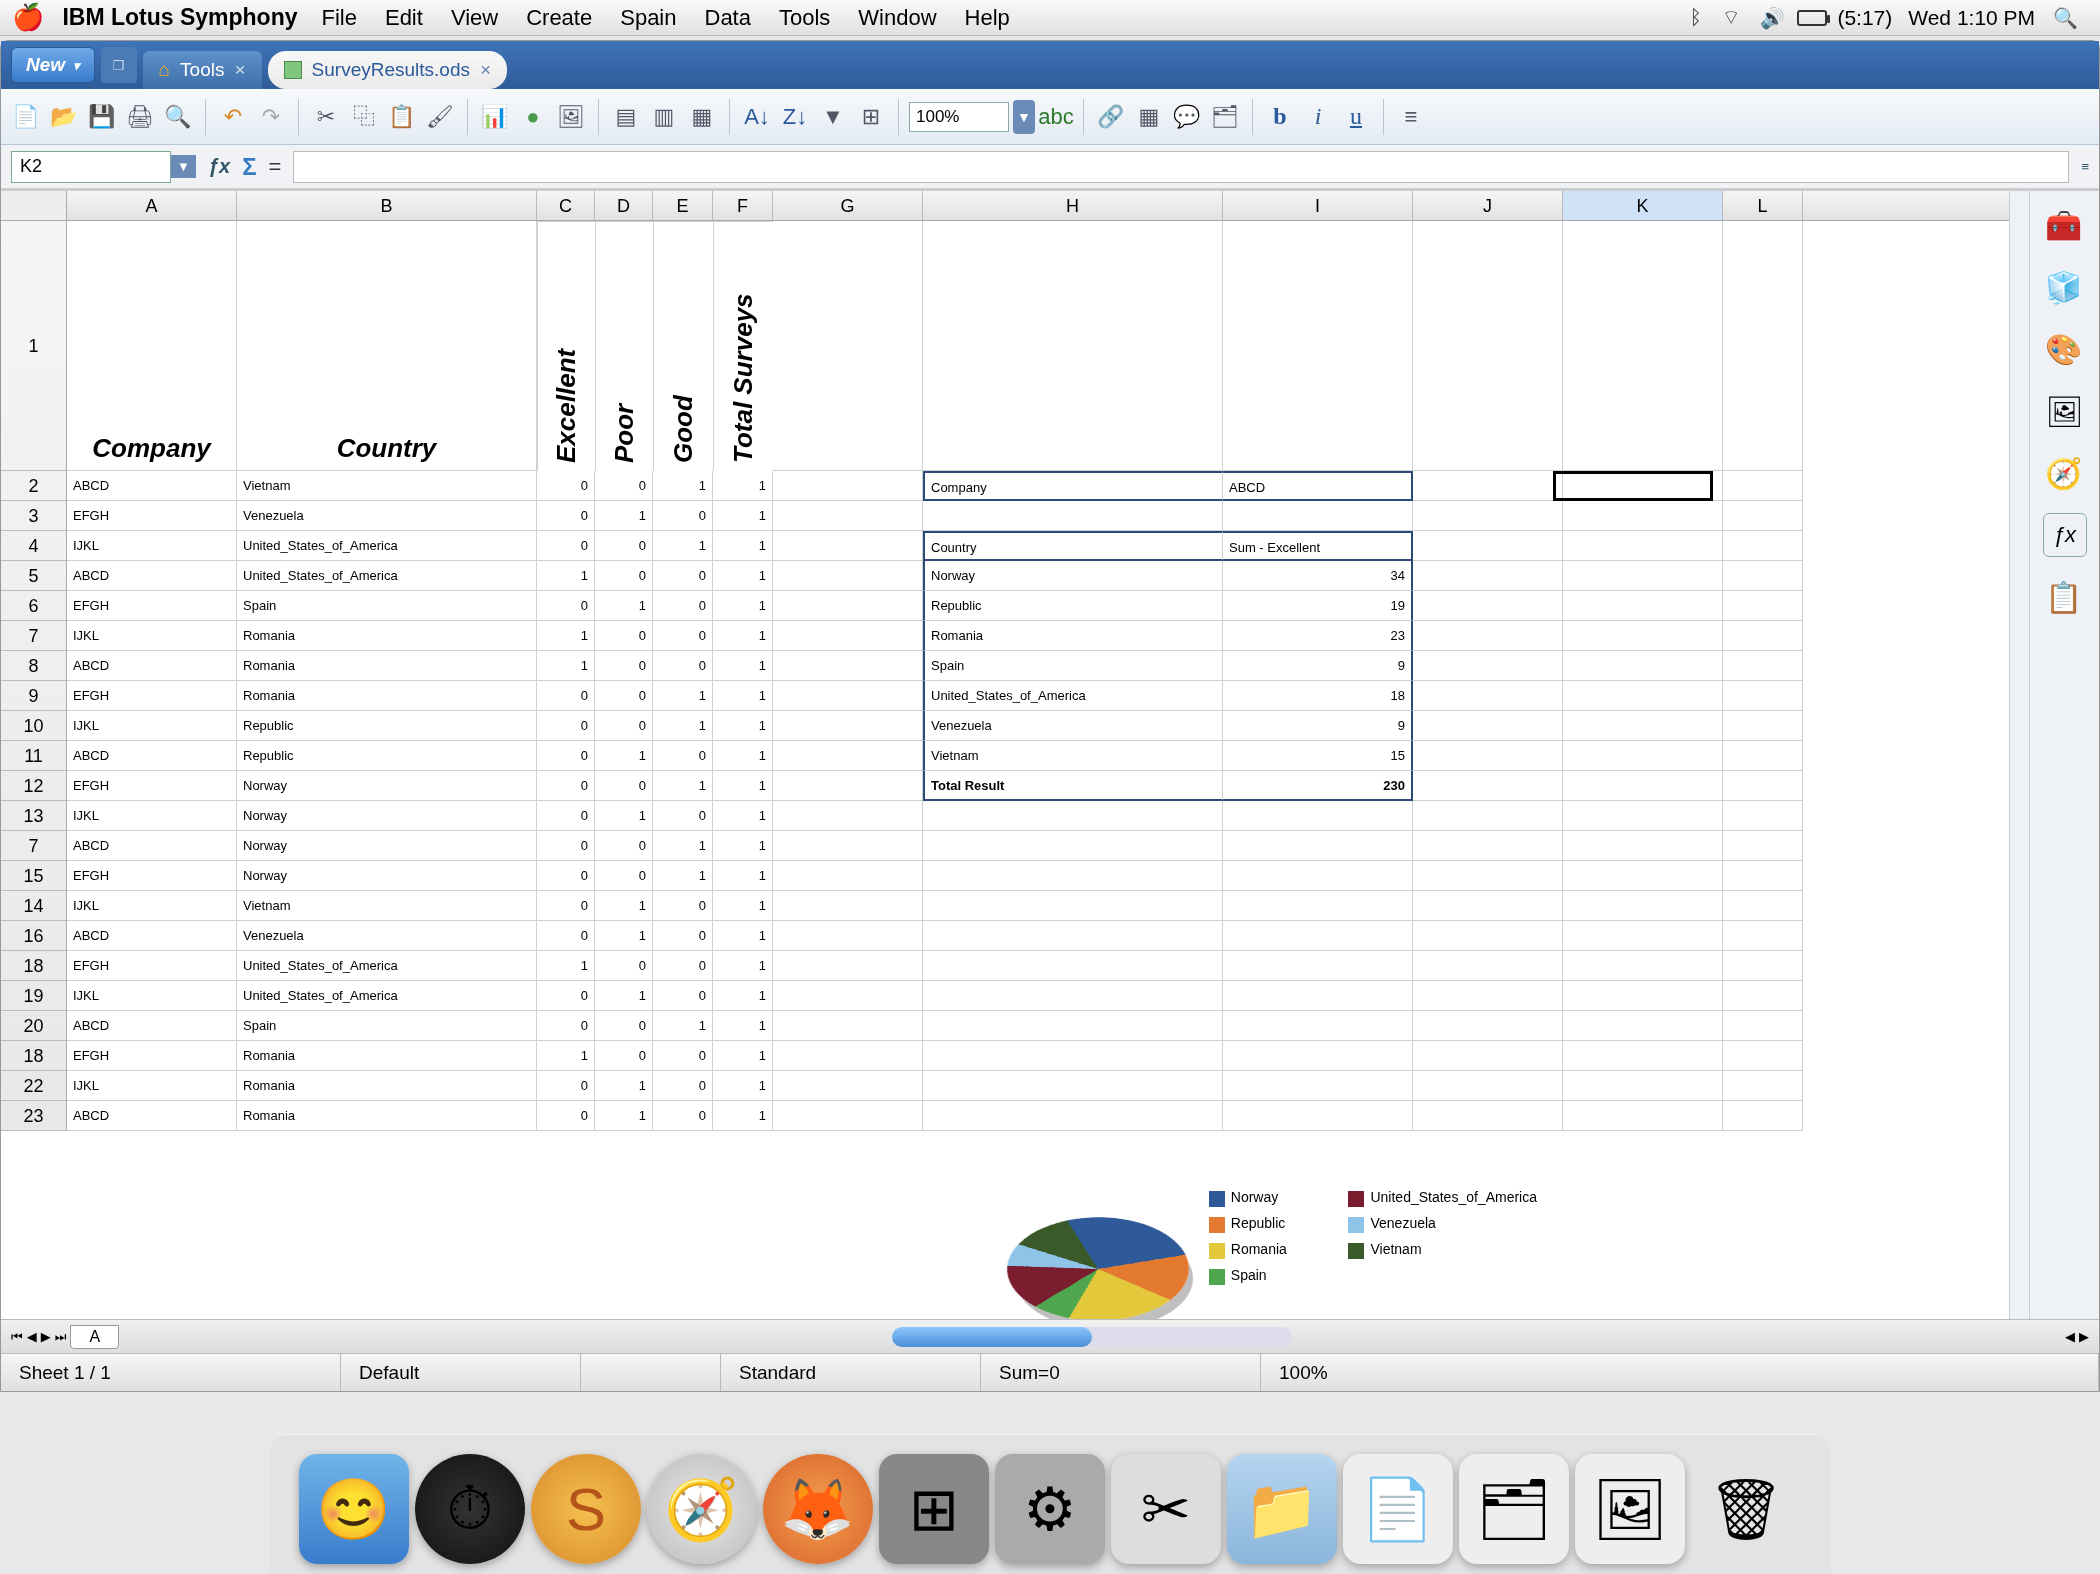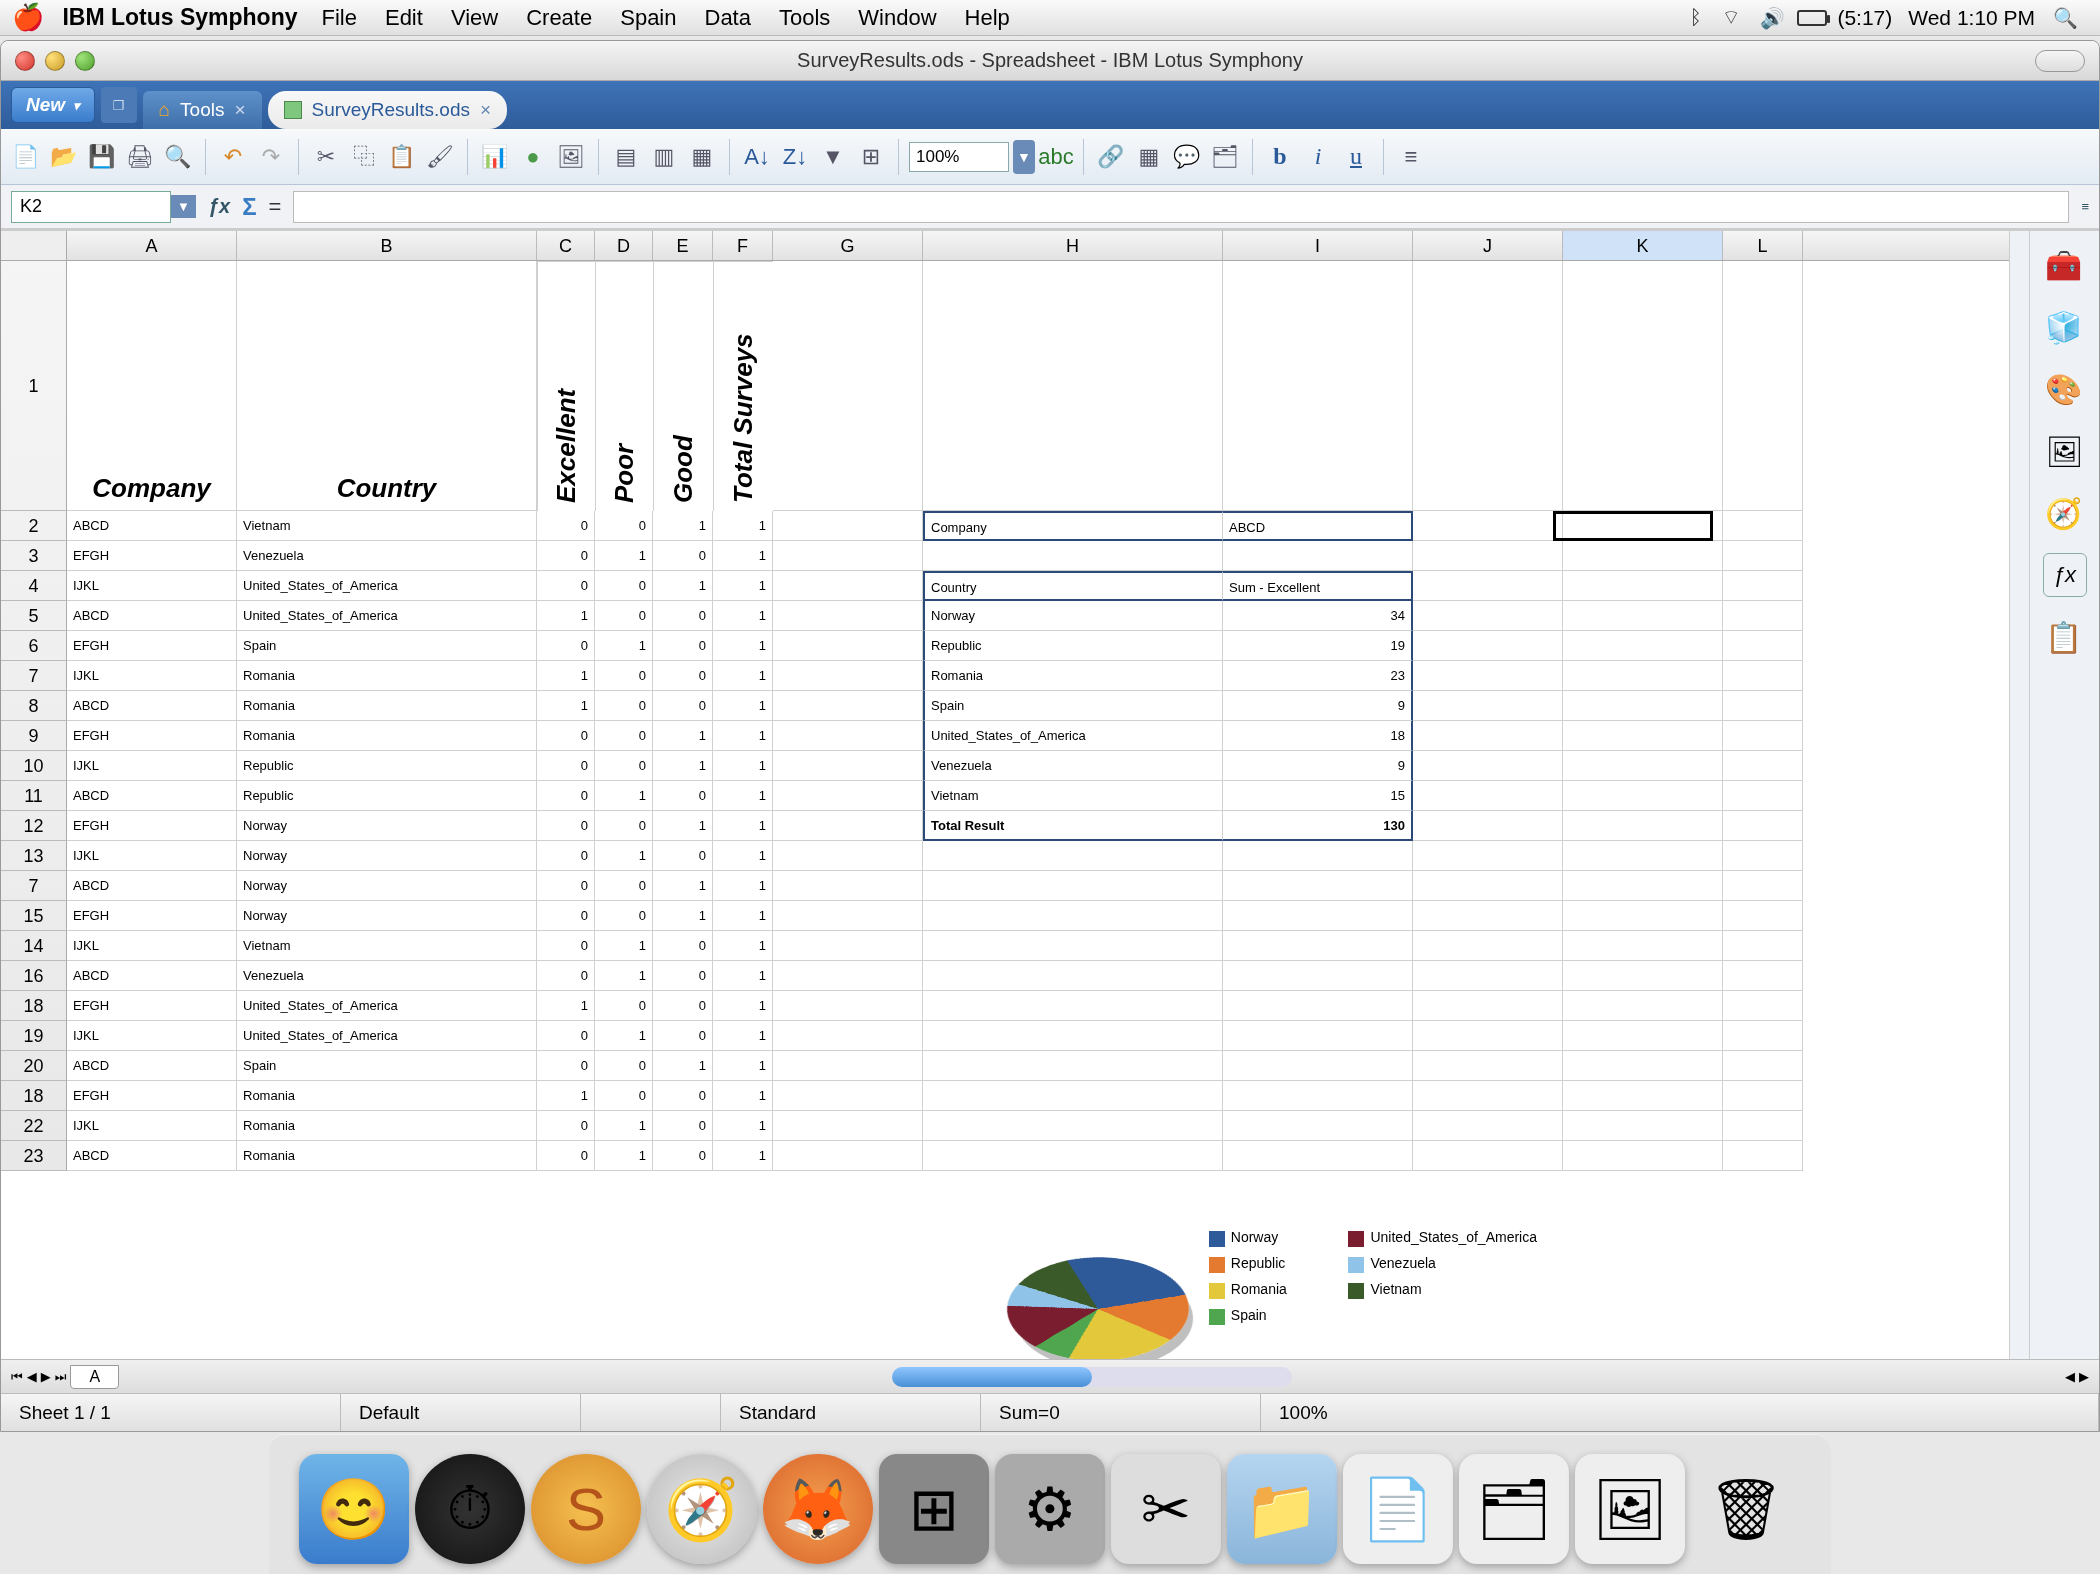--- a/index.html
+++ b/index.html
@@ -128,15 +128,6 @@
 </div>
 
 <div class="window">
-  <div class="titlebar">
-    <div class="traffic">
-      <div class="dot red"></div>
-      <div class="dot yellow"></div>
-      <div class="dot green"></div>
-    </div>
-    <div class="title">SurveyResults.ods - Spreadsheet - IBM Lotus Symphony</div>
-    <div class="pill"></div>
-  </div>
 
   <div class="tabbar">
     <div class="newbtn">

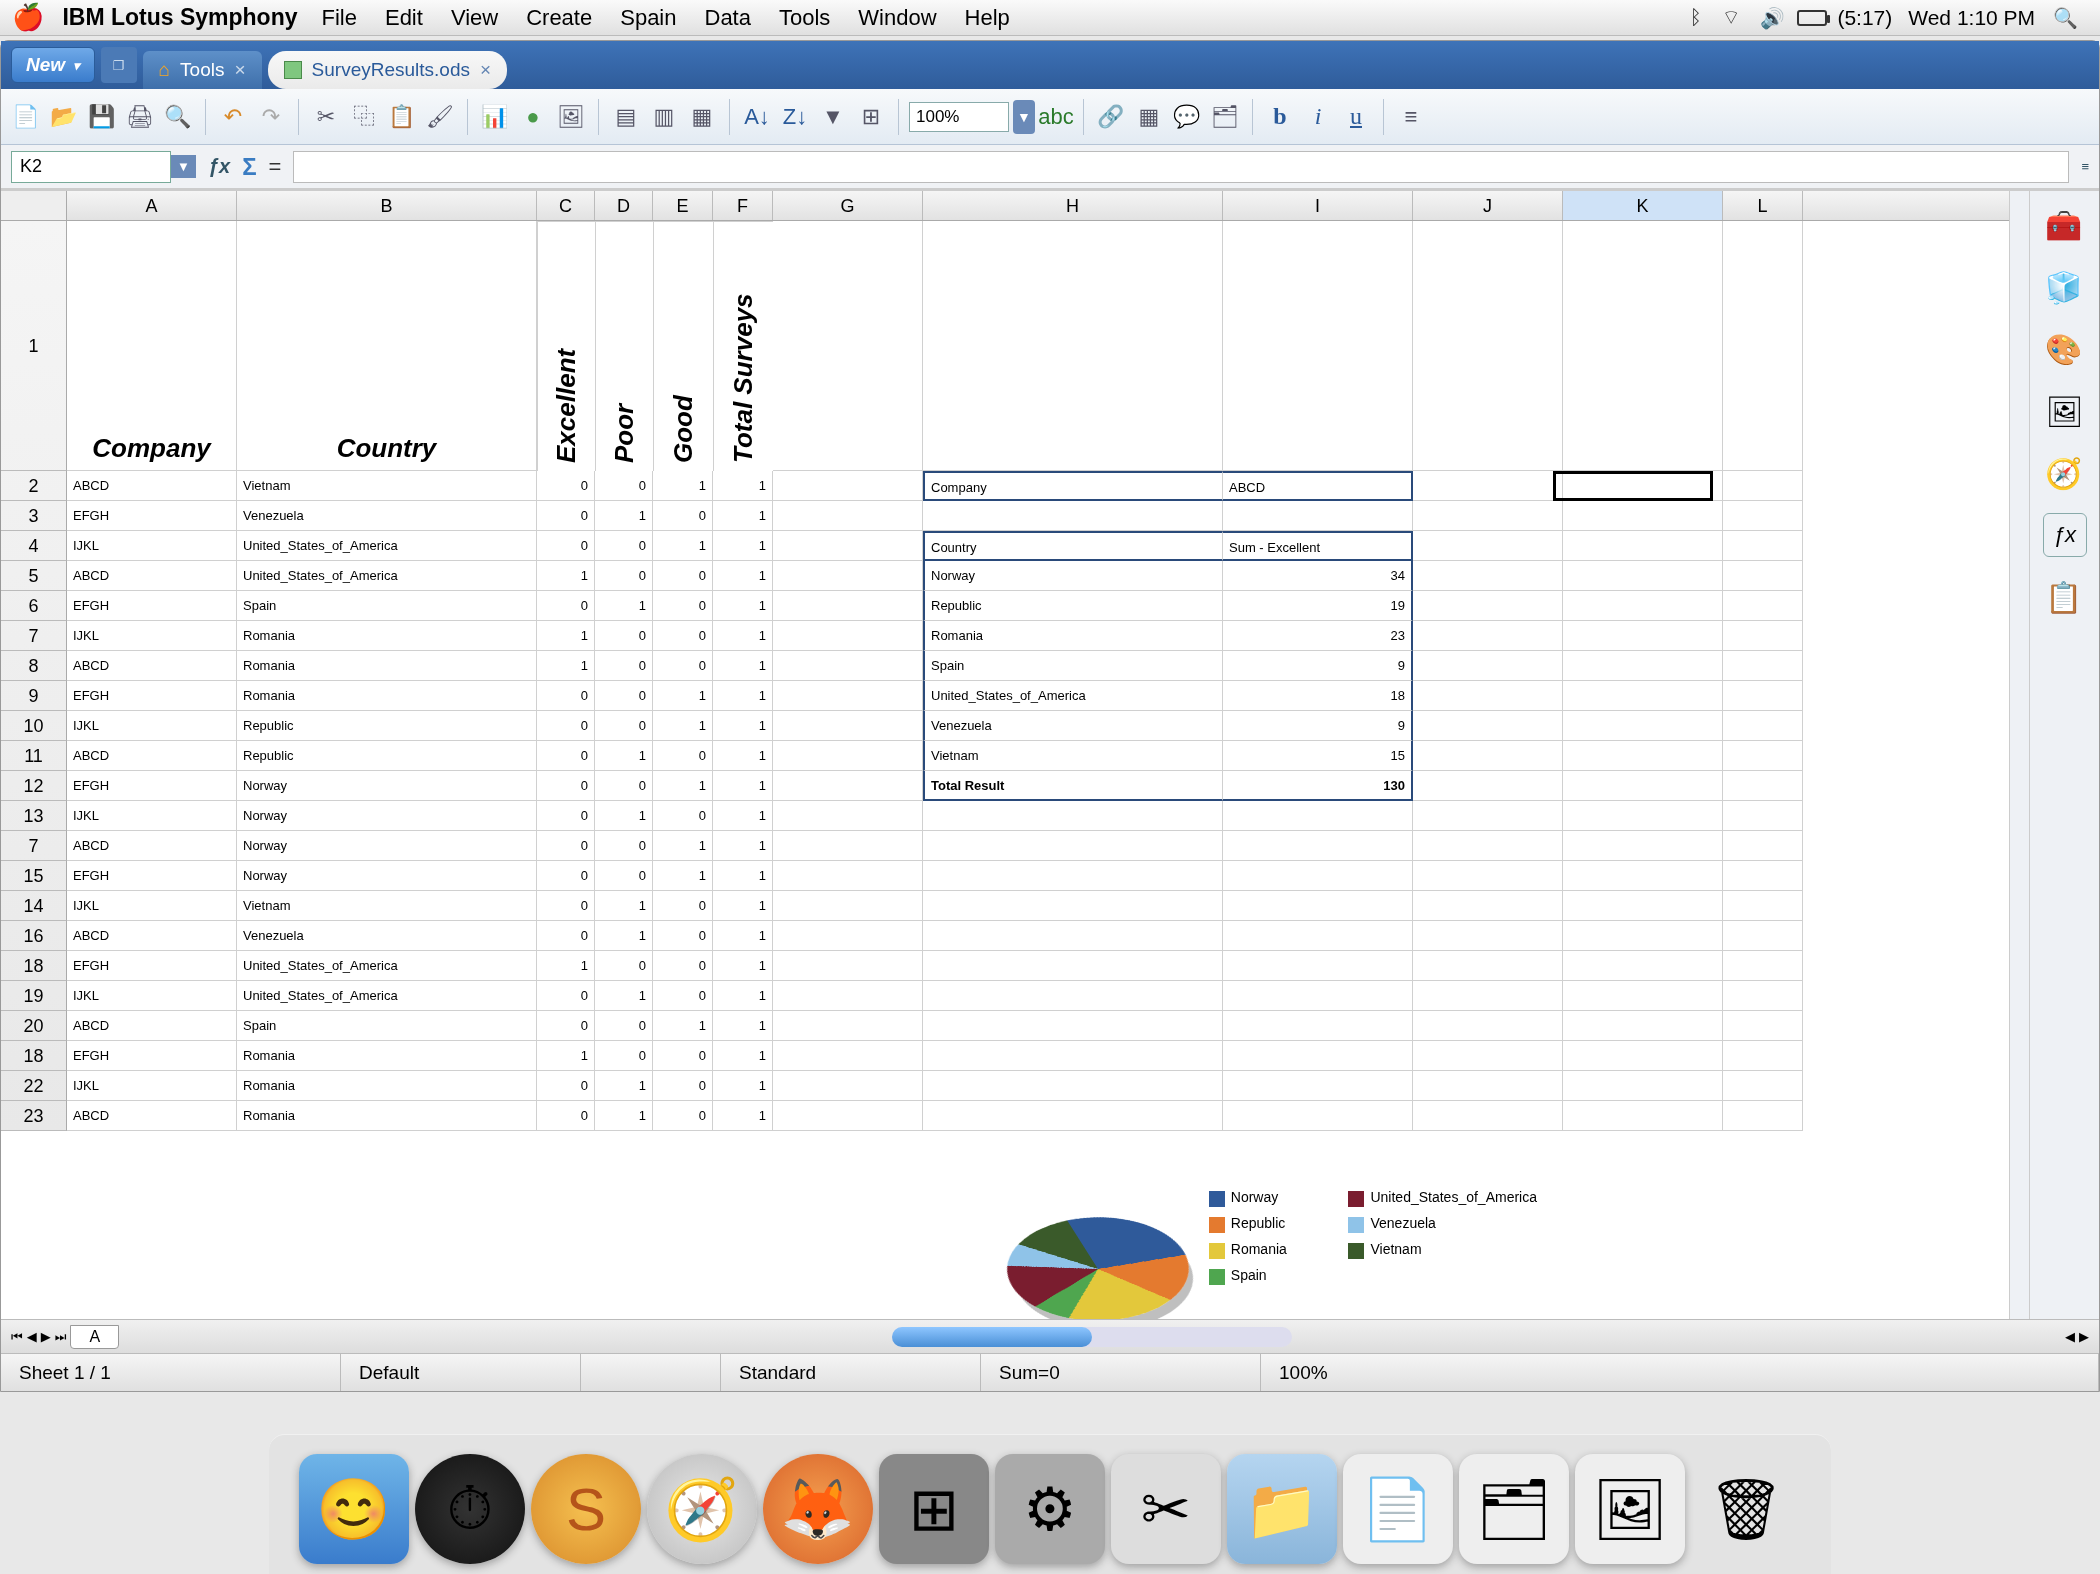--- a/index.html
+++ b/index.html
@@ -410,7 +410,7 @@
               <div class="cell num" style="width: 60px;">1</div>
               <div class="cell" style="width: 150px;"></div>
               <div class="cell" style="width: 300px; border-left: 2px solid rgb(42, 74, 122); border-bottom: 2px solid rgb(42, 74, 122);"><b>Total Result</b></div>
-              <div class="cell num" style="width: 190px; border-right: 2px solid rgb(42, 74, 122); border-bottom: 2px solid rgb(42, 74, 122);"><b>130</b></div>
+              <div class="cell num" style="width: 190px; border-right: 2px solid rgb(42, 74, 122); border-bottom: 2px solid rgb(42, 74, 122);"><b>230</b></div>
               <div class="cell" style="width: 150px;"></div>
               <div class="cell" style="width: 160px;"></div>
               <div class="cell" style="width: 80px;"></div>

